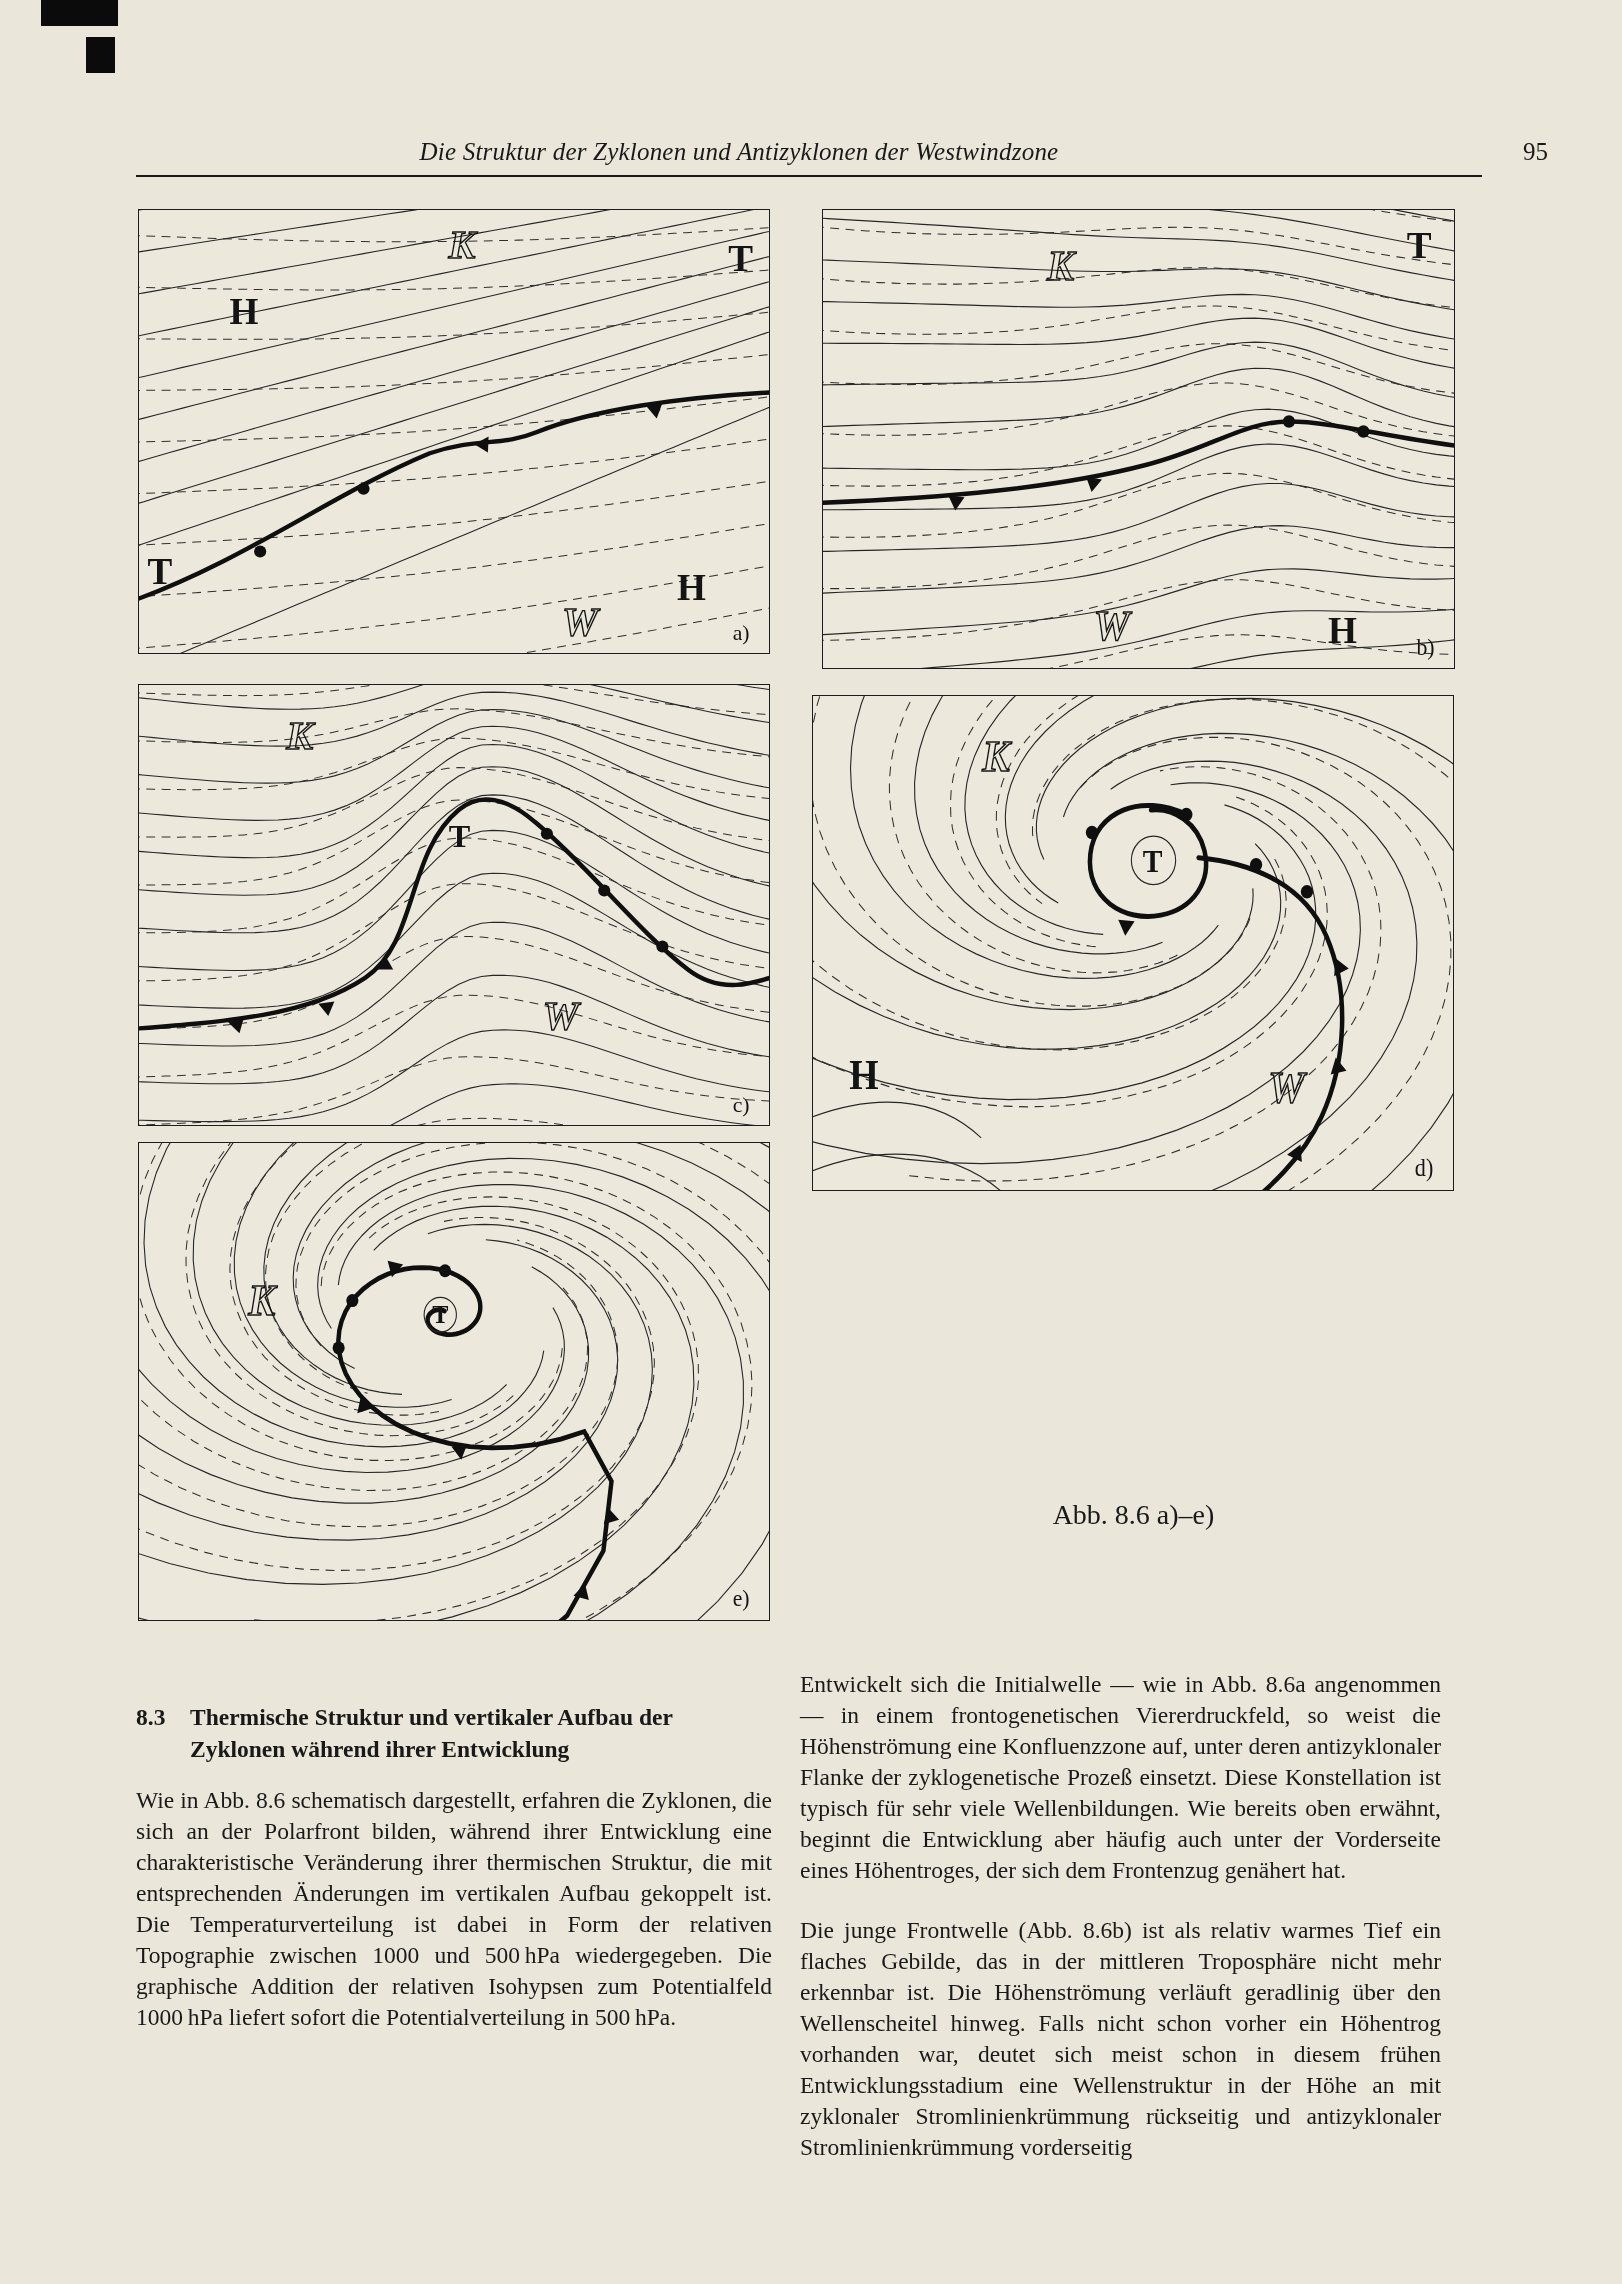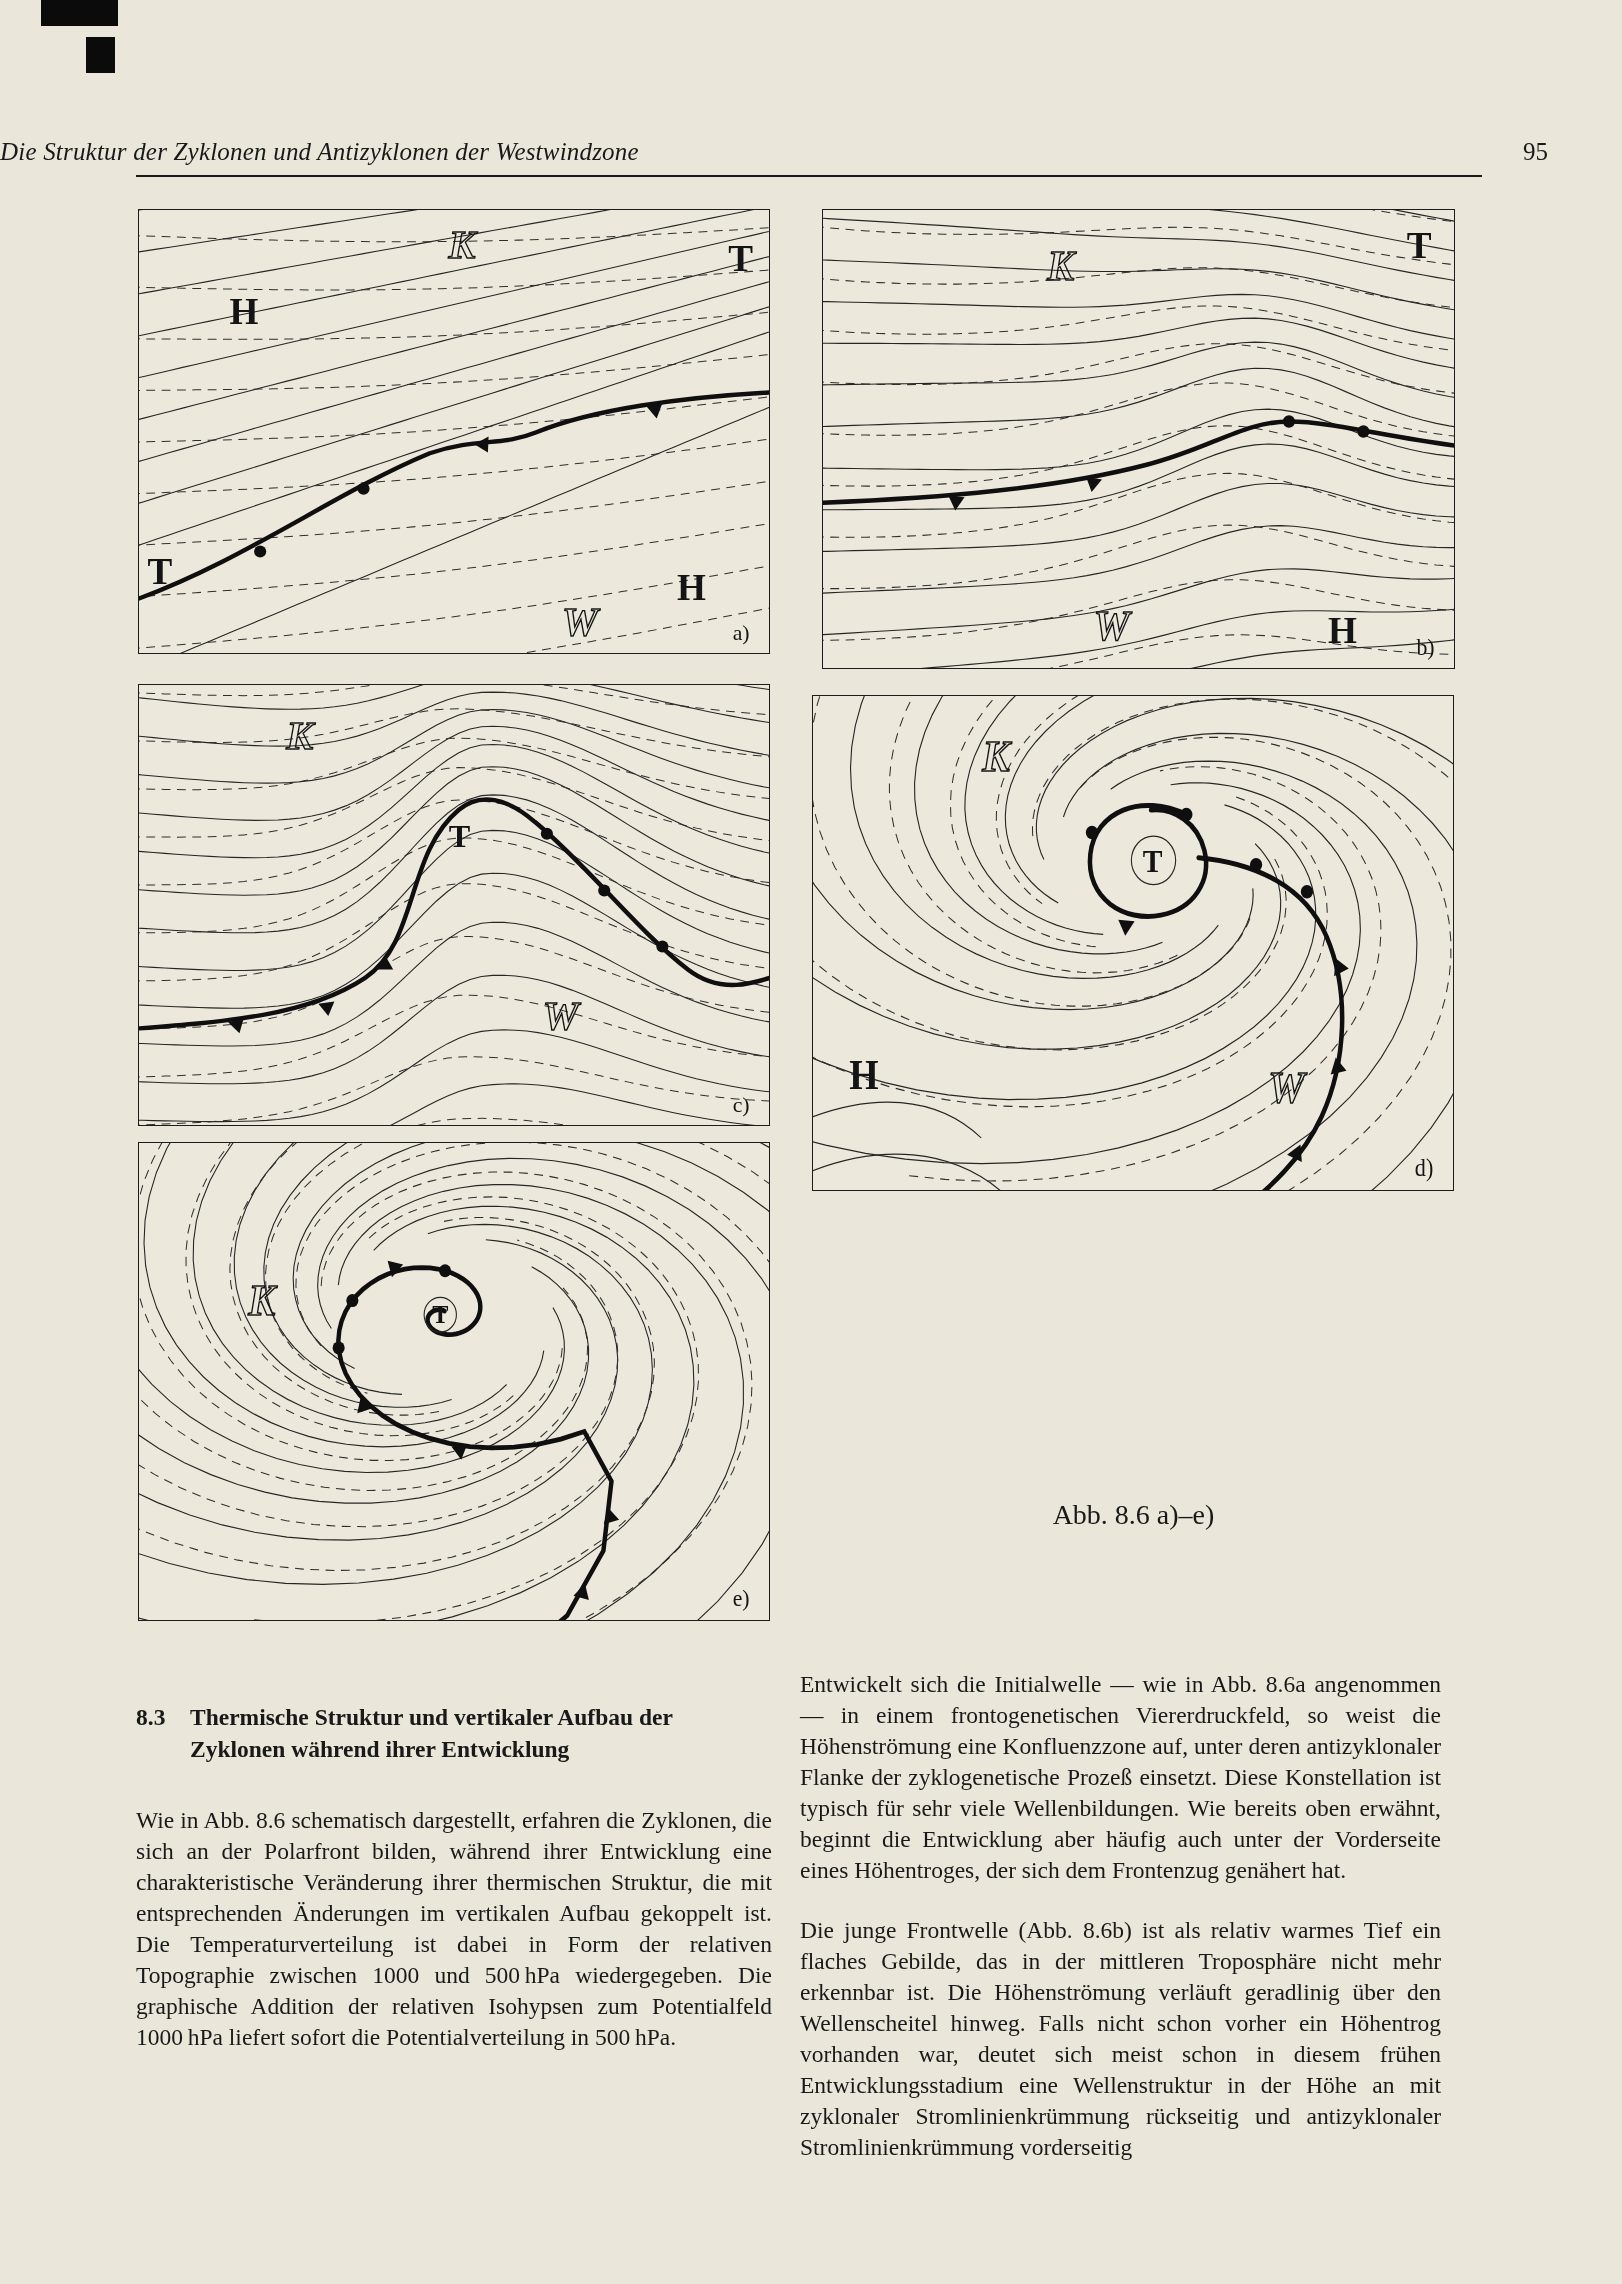--- a/index.html
+++ b/index.html
@@ -10,7 +10,7 @@
     overflow:hidden;
   }
   .scanmark{position:absolute;background:#0b0b0b;}
-  .hdr-title{position:absolute;top:138px;left:0;width:1478px;
+  .hdr-title{position:absolute;top:138px;left:0;width:1478px;text-align:center;
     font-style:italic;font-size:25px;letter-spacing:0.2px;}
   .hdr-num{position:absolute;top:138px;left:1444px;width:104px;text-align:right;font-size:25px;}
   .hdr-rule{position:absolute;top:175px;left:136px;width:1346px;height:1.6px;background:#1a1a1a;}

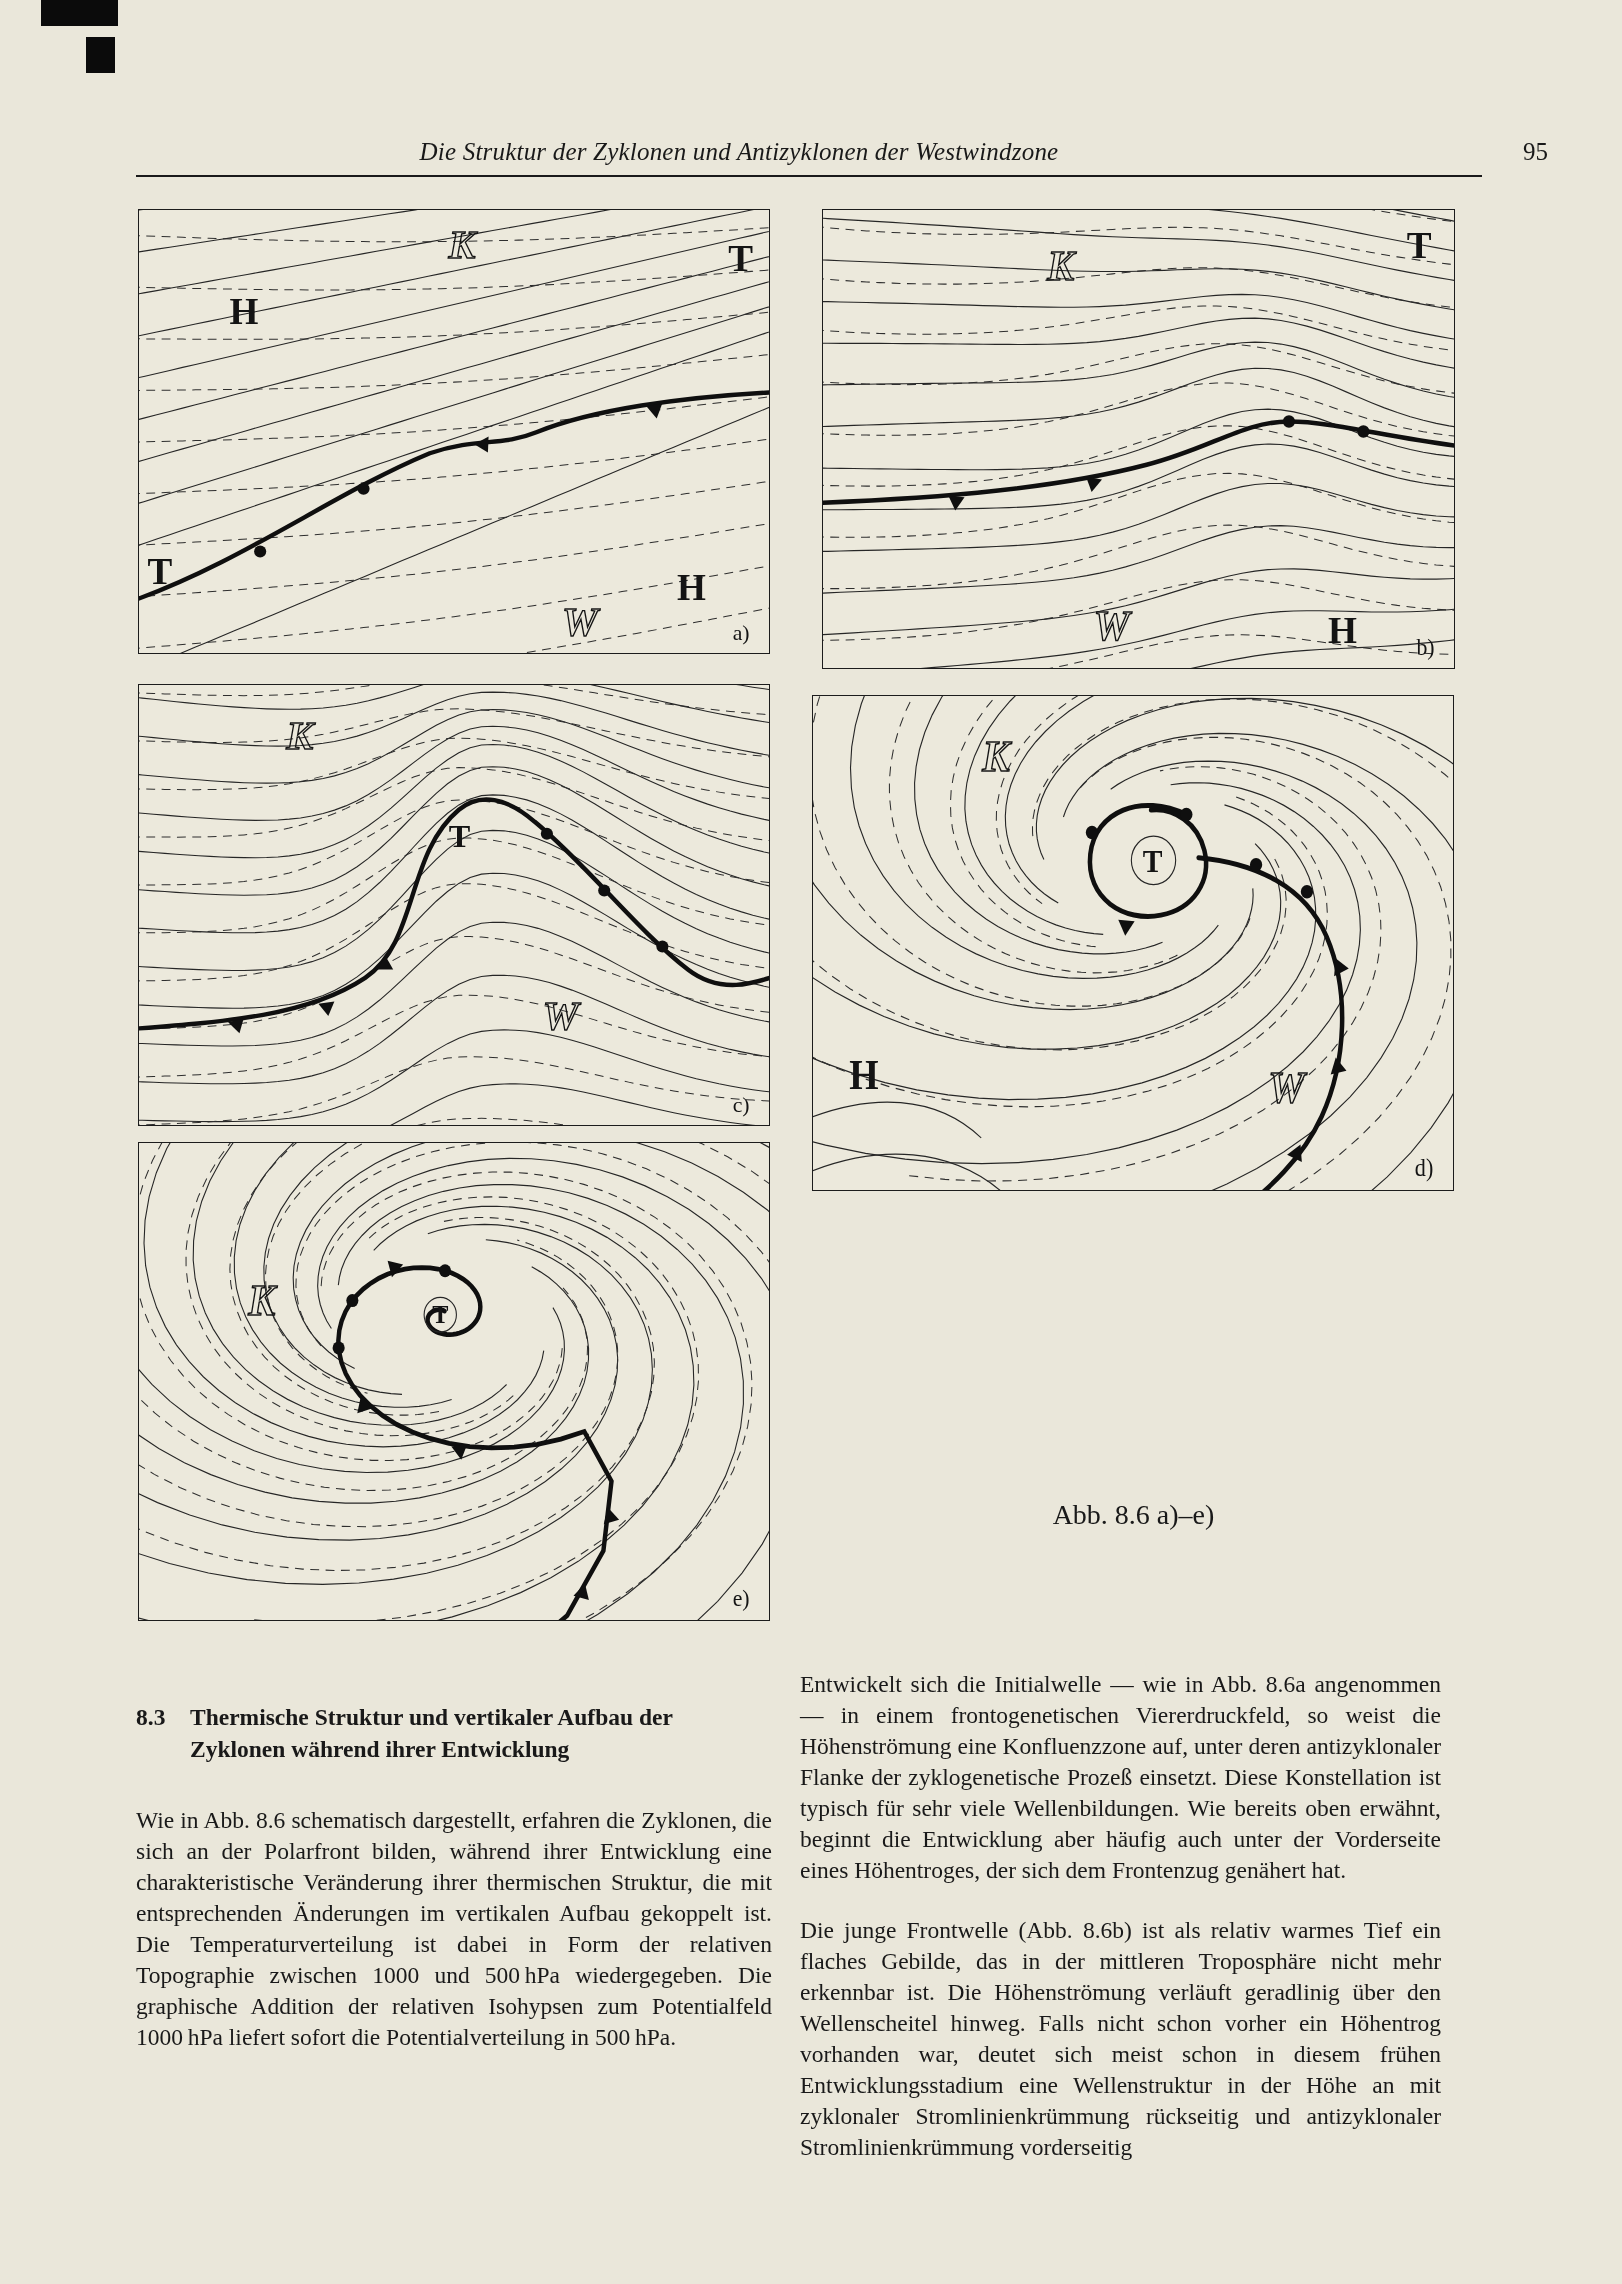--- a/index.html
+++ b/index.html
@@ -42,7 +42,7 @@
   #col-right{left:800px;top:1669px;width:641px;}
   .para{margin:0;}
   .para + .para{margin-top:29px;}
-  .sect{font-weight:bold;display:flex;margin:32px 0 40px 0;line-height:32px;text-align:left;font-family:Liberation Serif, serif;}
+  .sect{font-weight:bold;display:flex;margin:32px 0 20px 0;line-height:32px;text-align:left;font-family:Liberation Serif, serif;}
   .sect-num{width:54px;flex:none;}
   .sect-title{flex:1;padding-right:45px;}
 </style>

